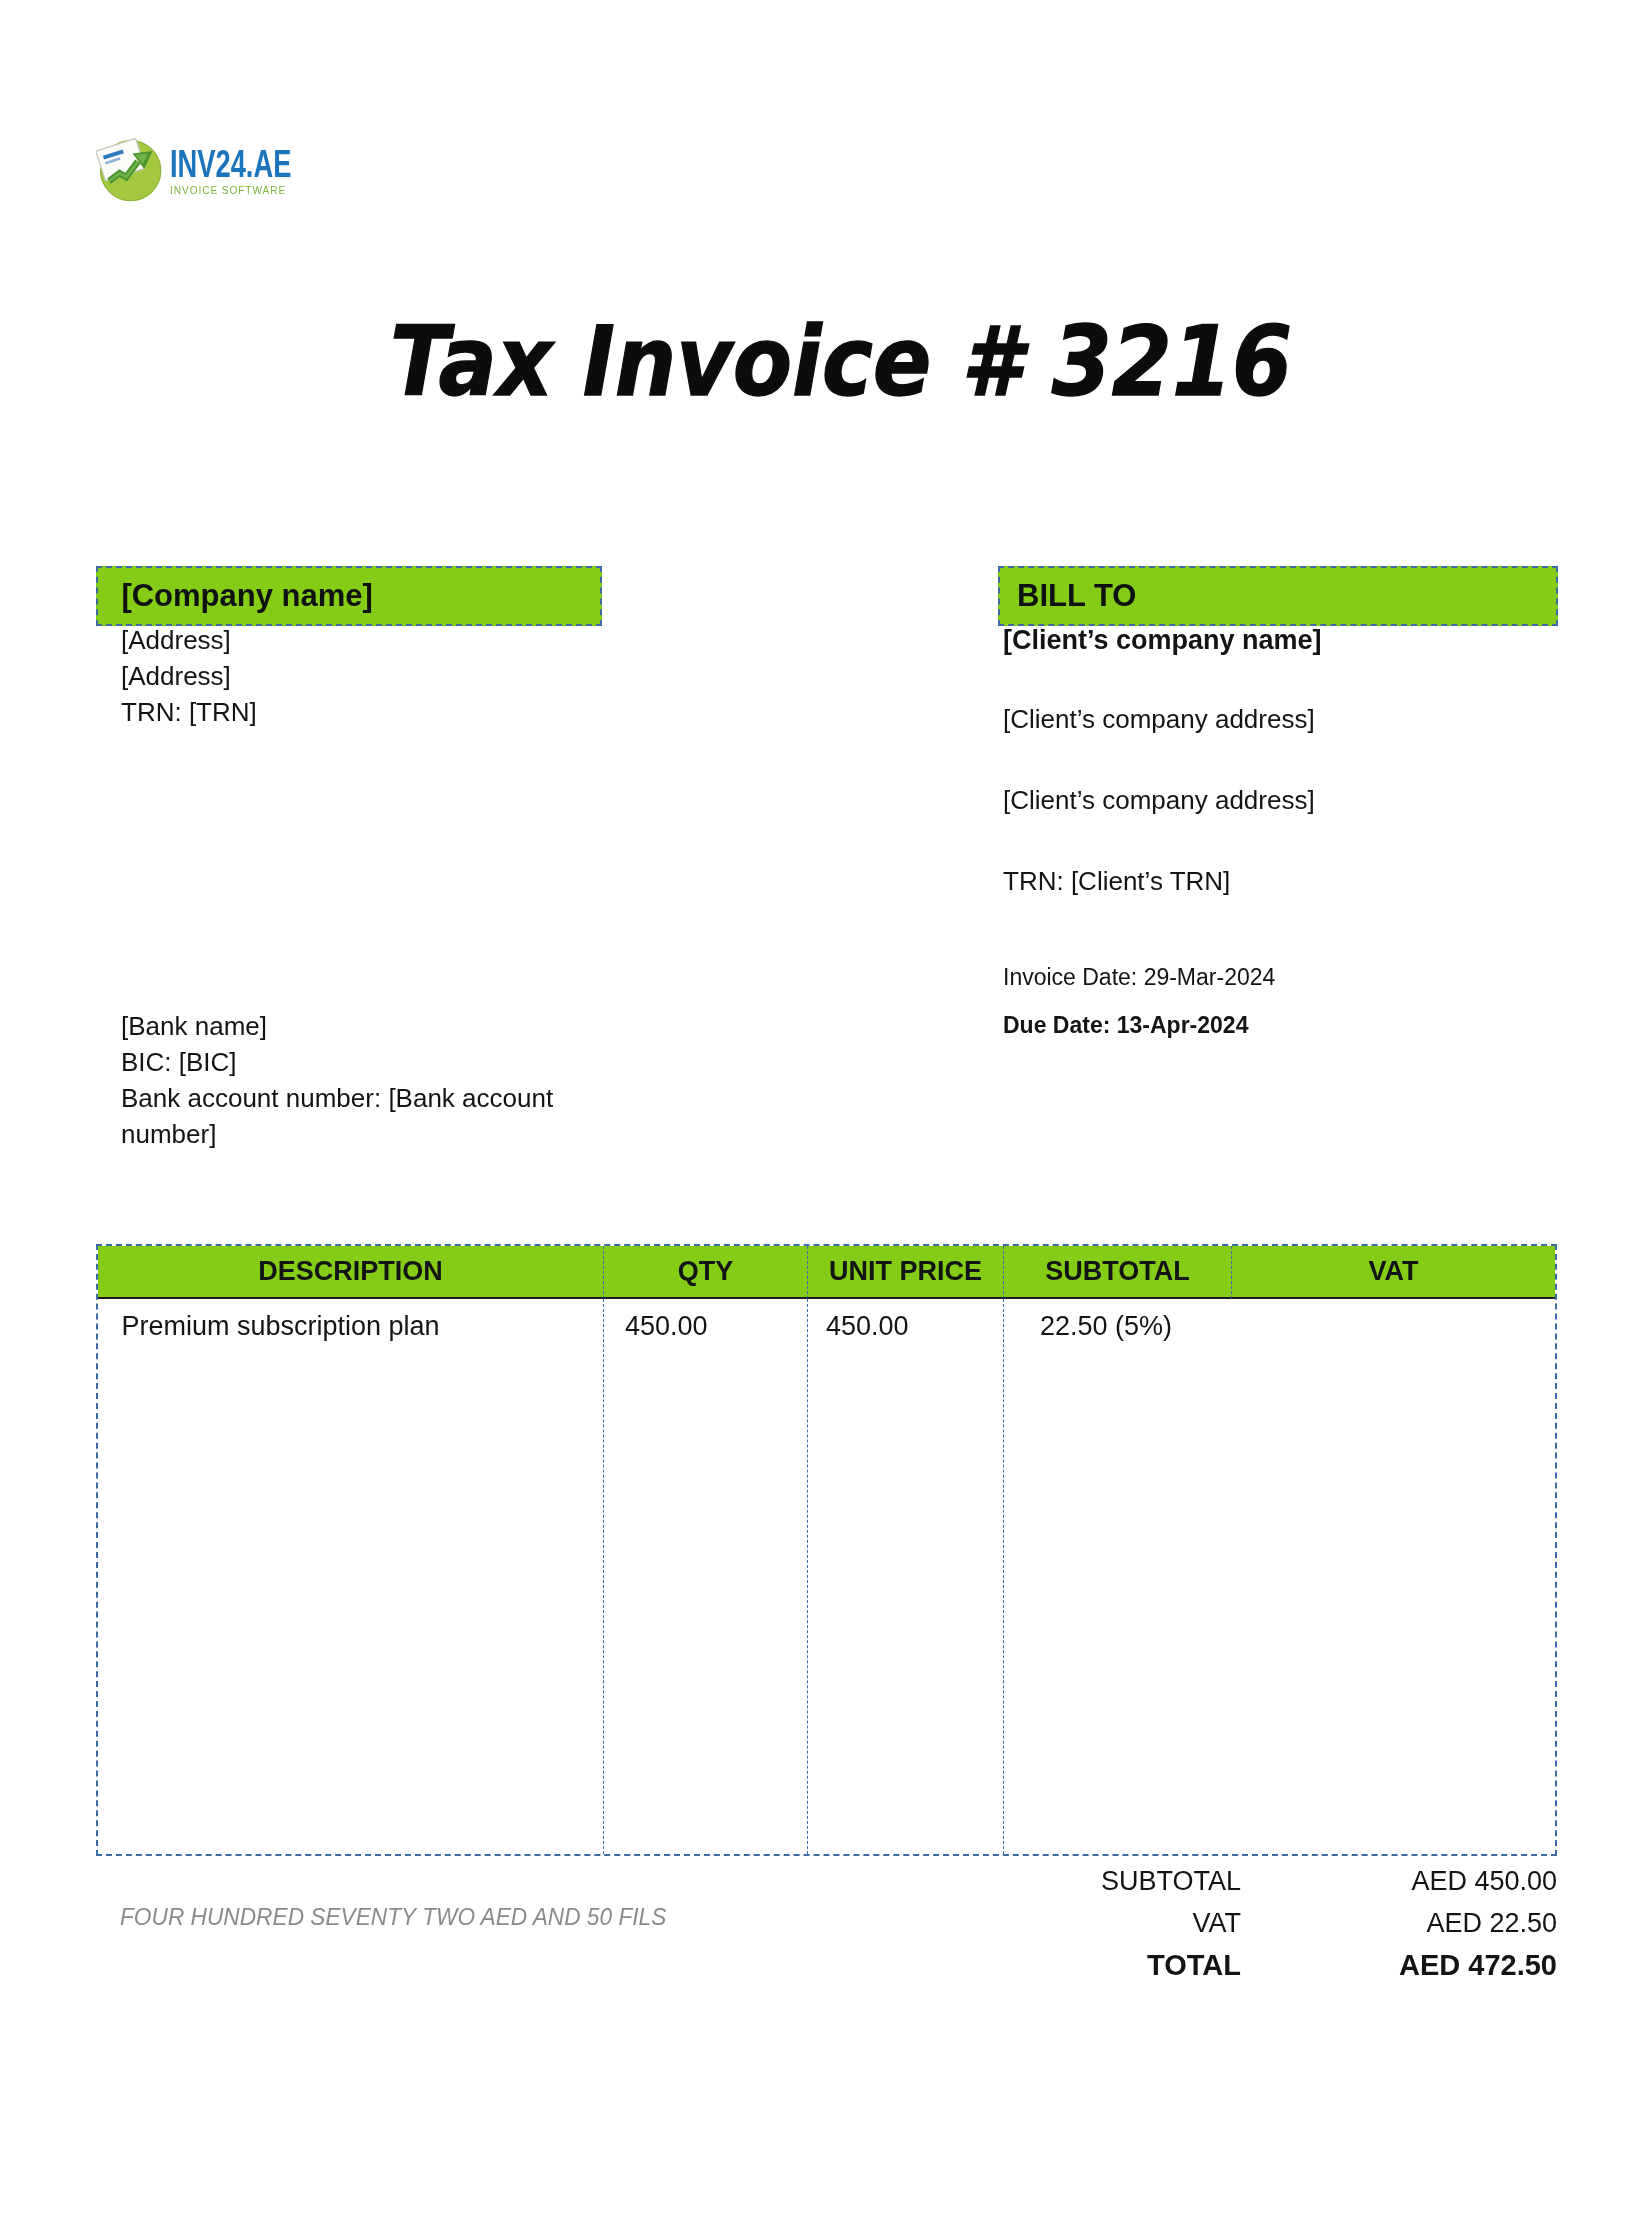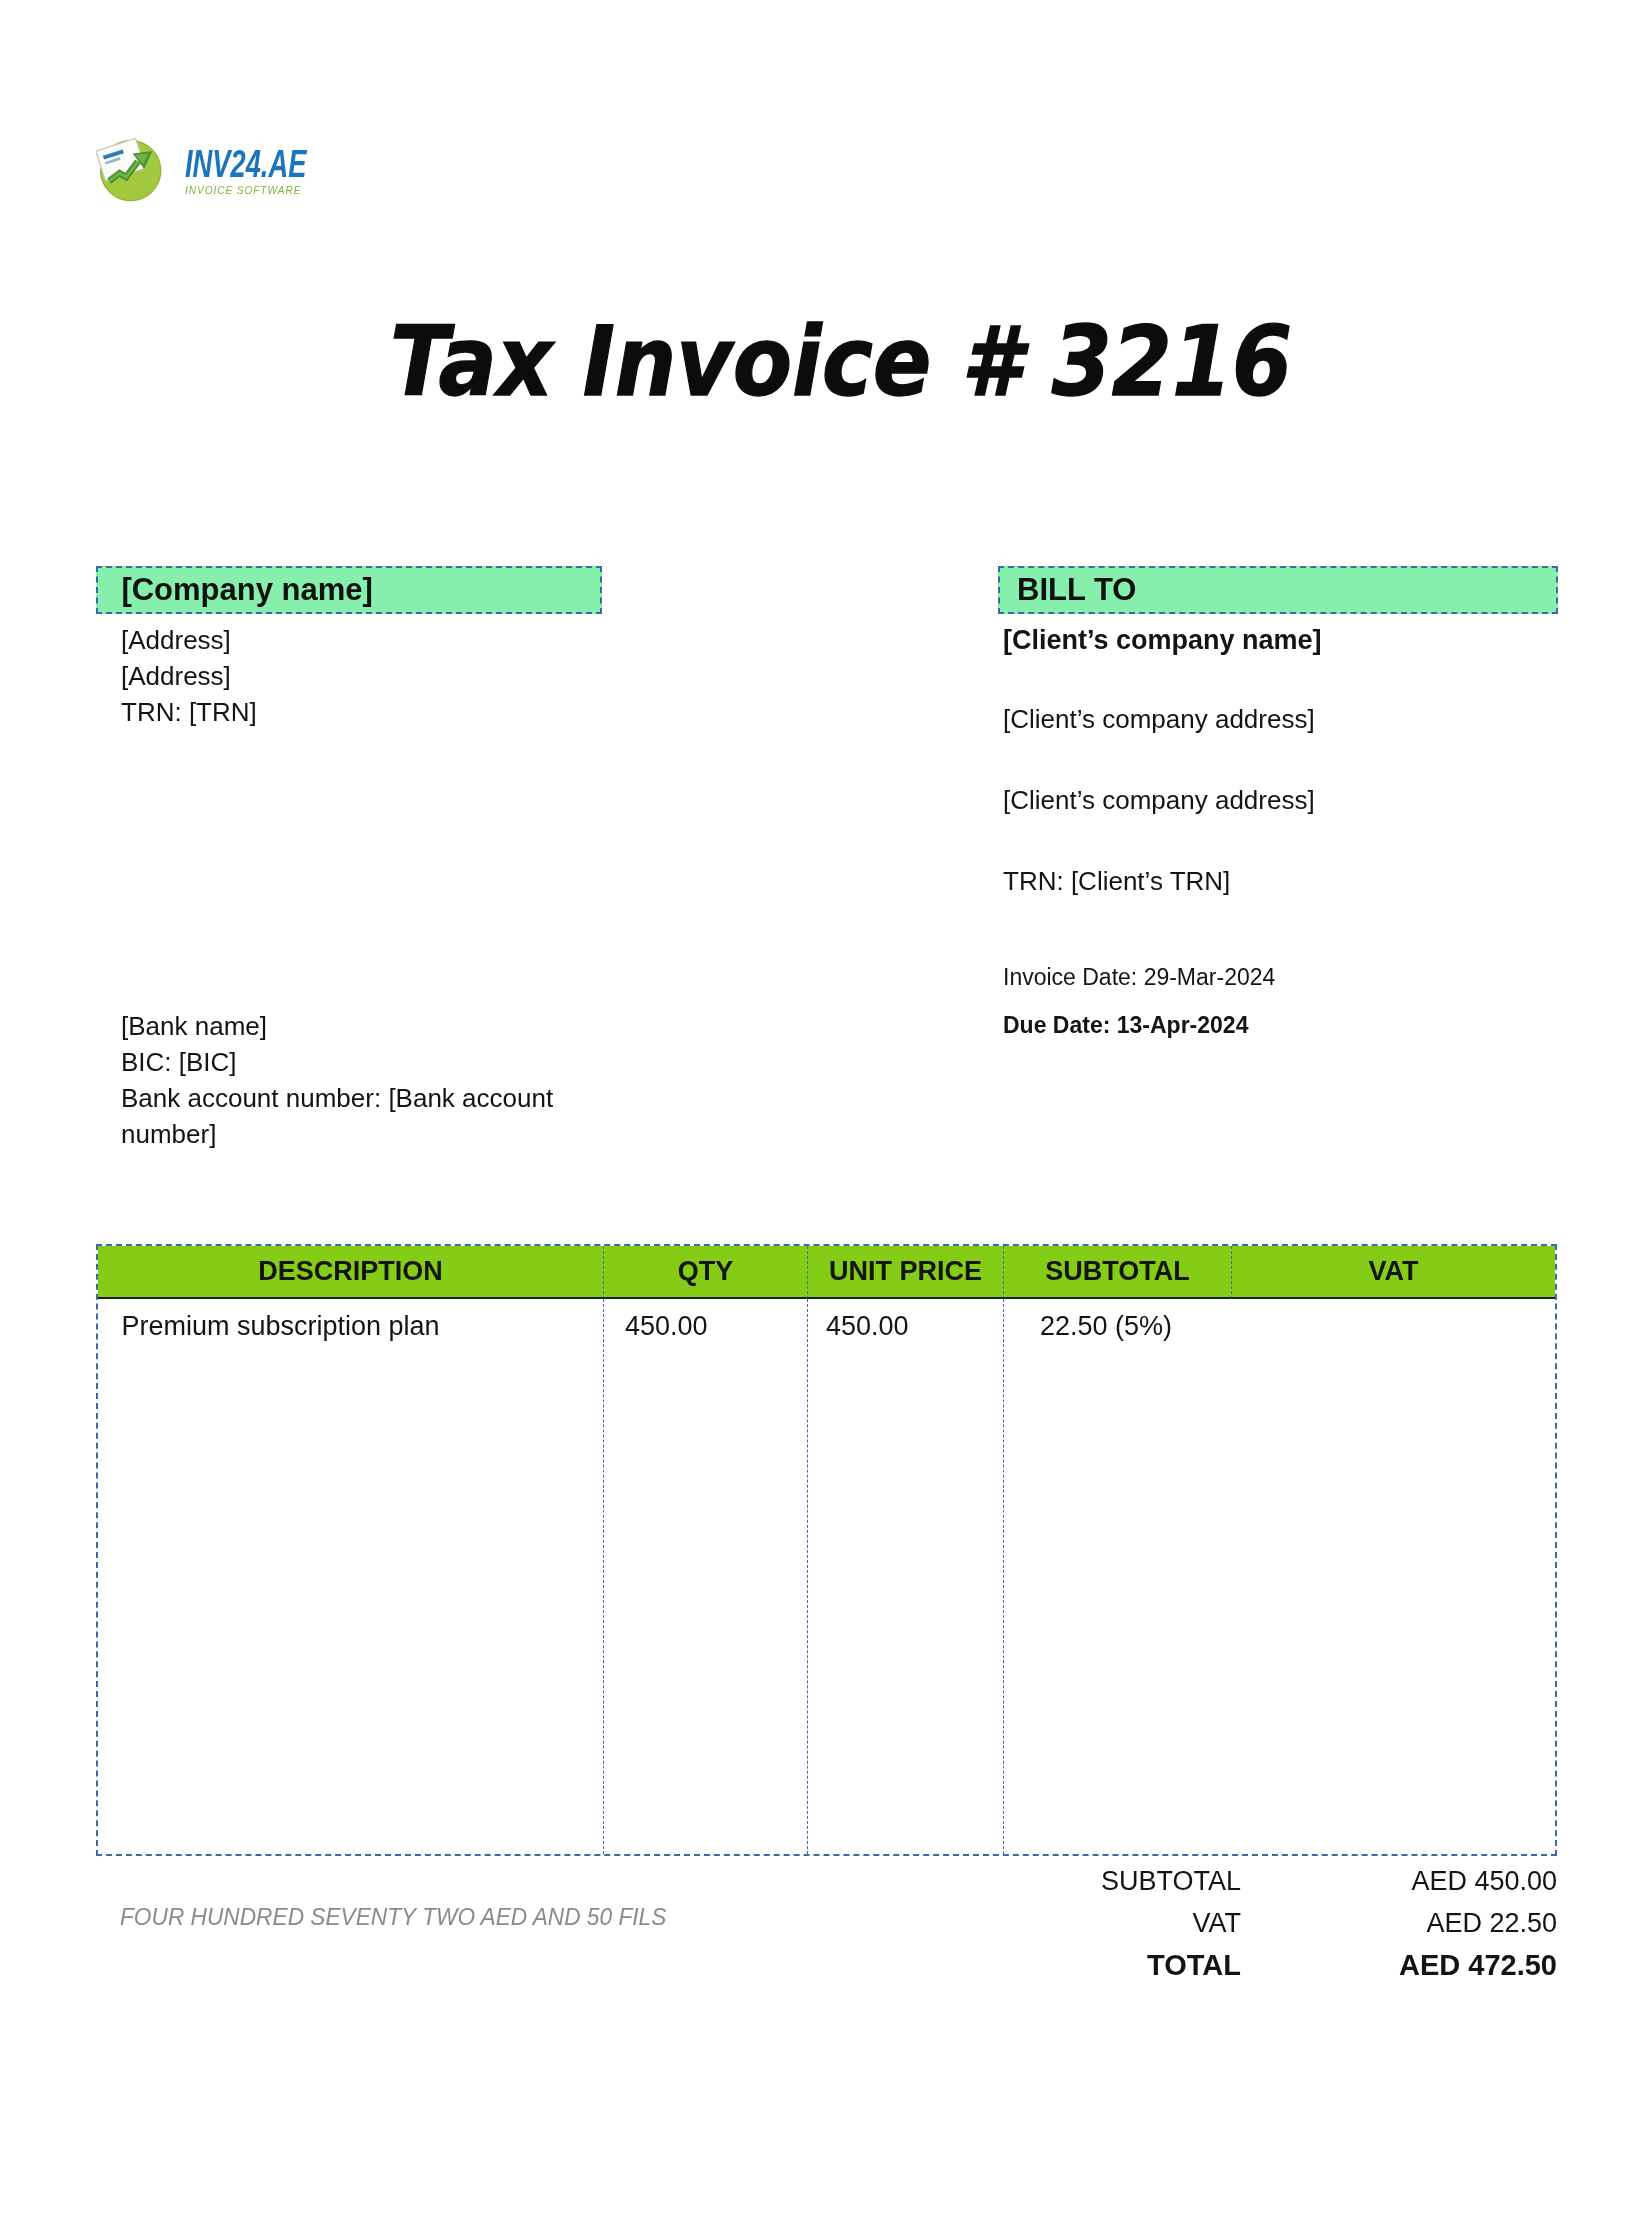--- a/index.html
+++ b/index.html
@@ -12,7 +12,7 @@
   
   .logo { position:absolute; left:96px; top:134px; display:flex; align-items:flex-start; }
   .logo-mark { width:68px; height:68px; flex:0 0 auto; }
-  .logo-text { margin-left:21px; padding-top:13px;font-style:italic; }
+  .logo-text { margin-left:6px; padding-top:13px; }
   .logo-brand {
     font-size:39px; font-weight:bold; color:#1B75BC; line-height:33px;
     transform:scaleX(0.70); transform-origin:left top; letter-spacing:0px; white-space:nowrap;

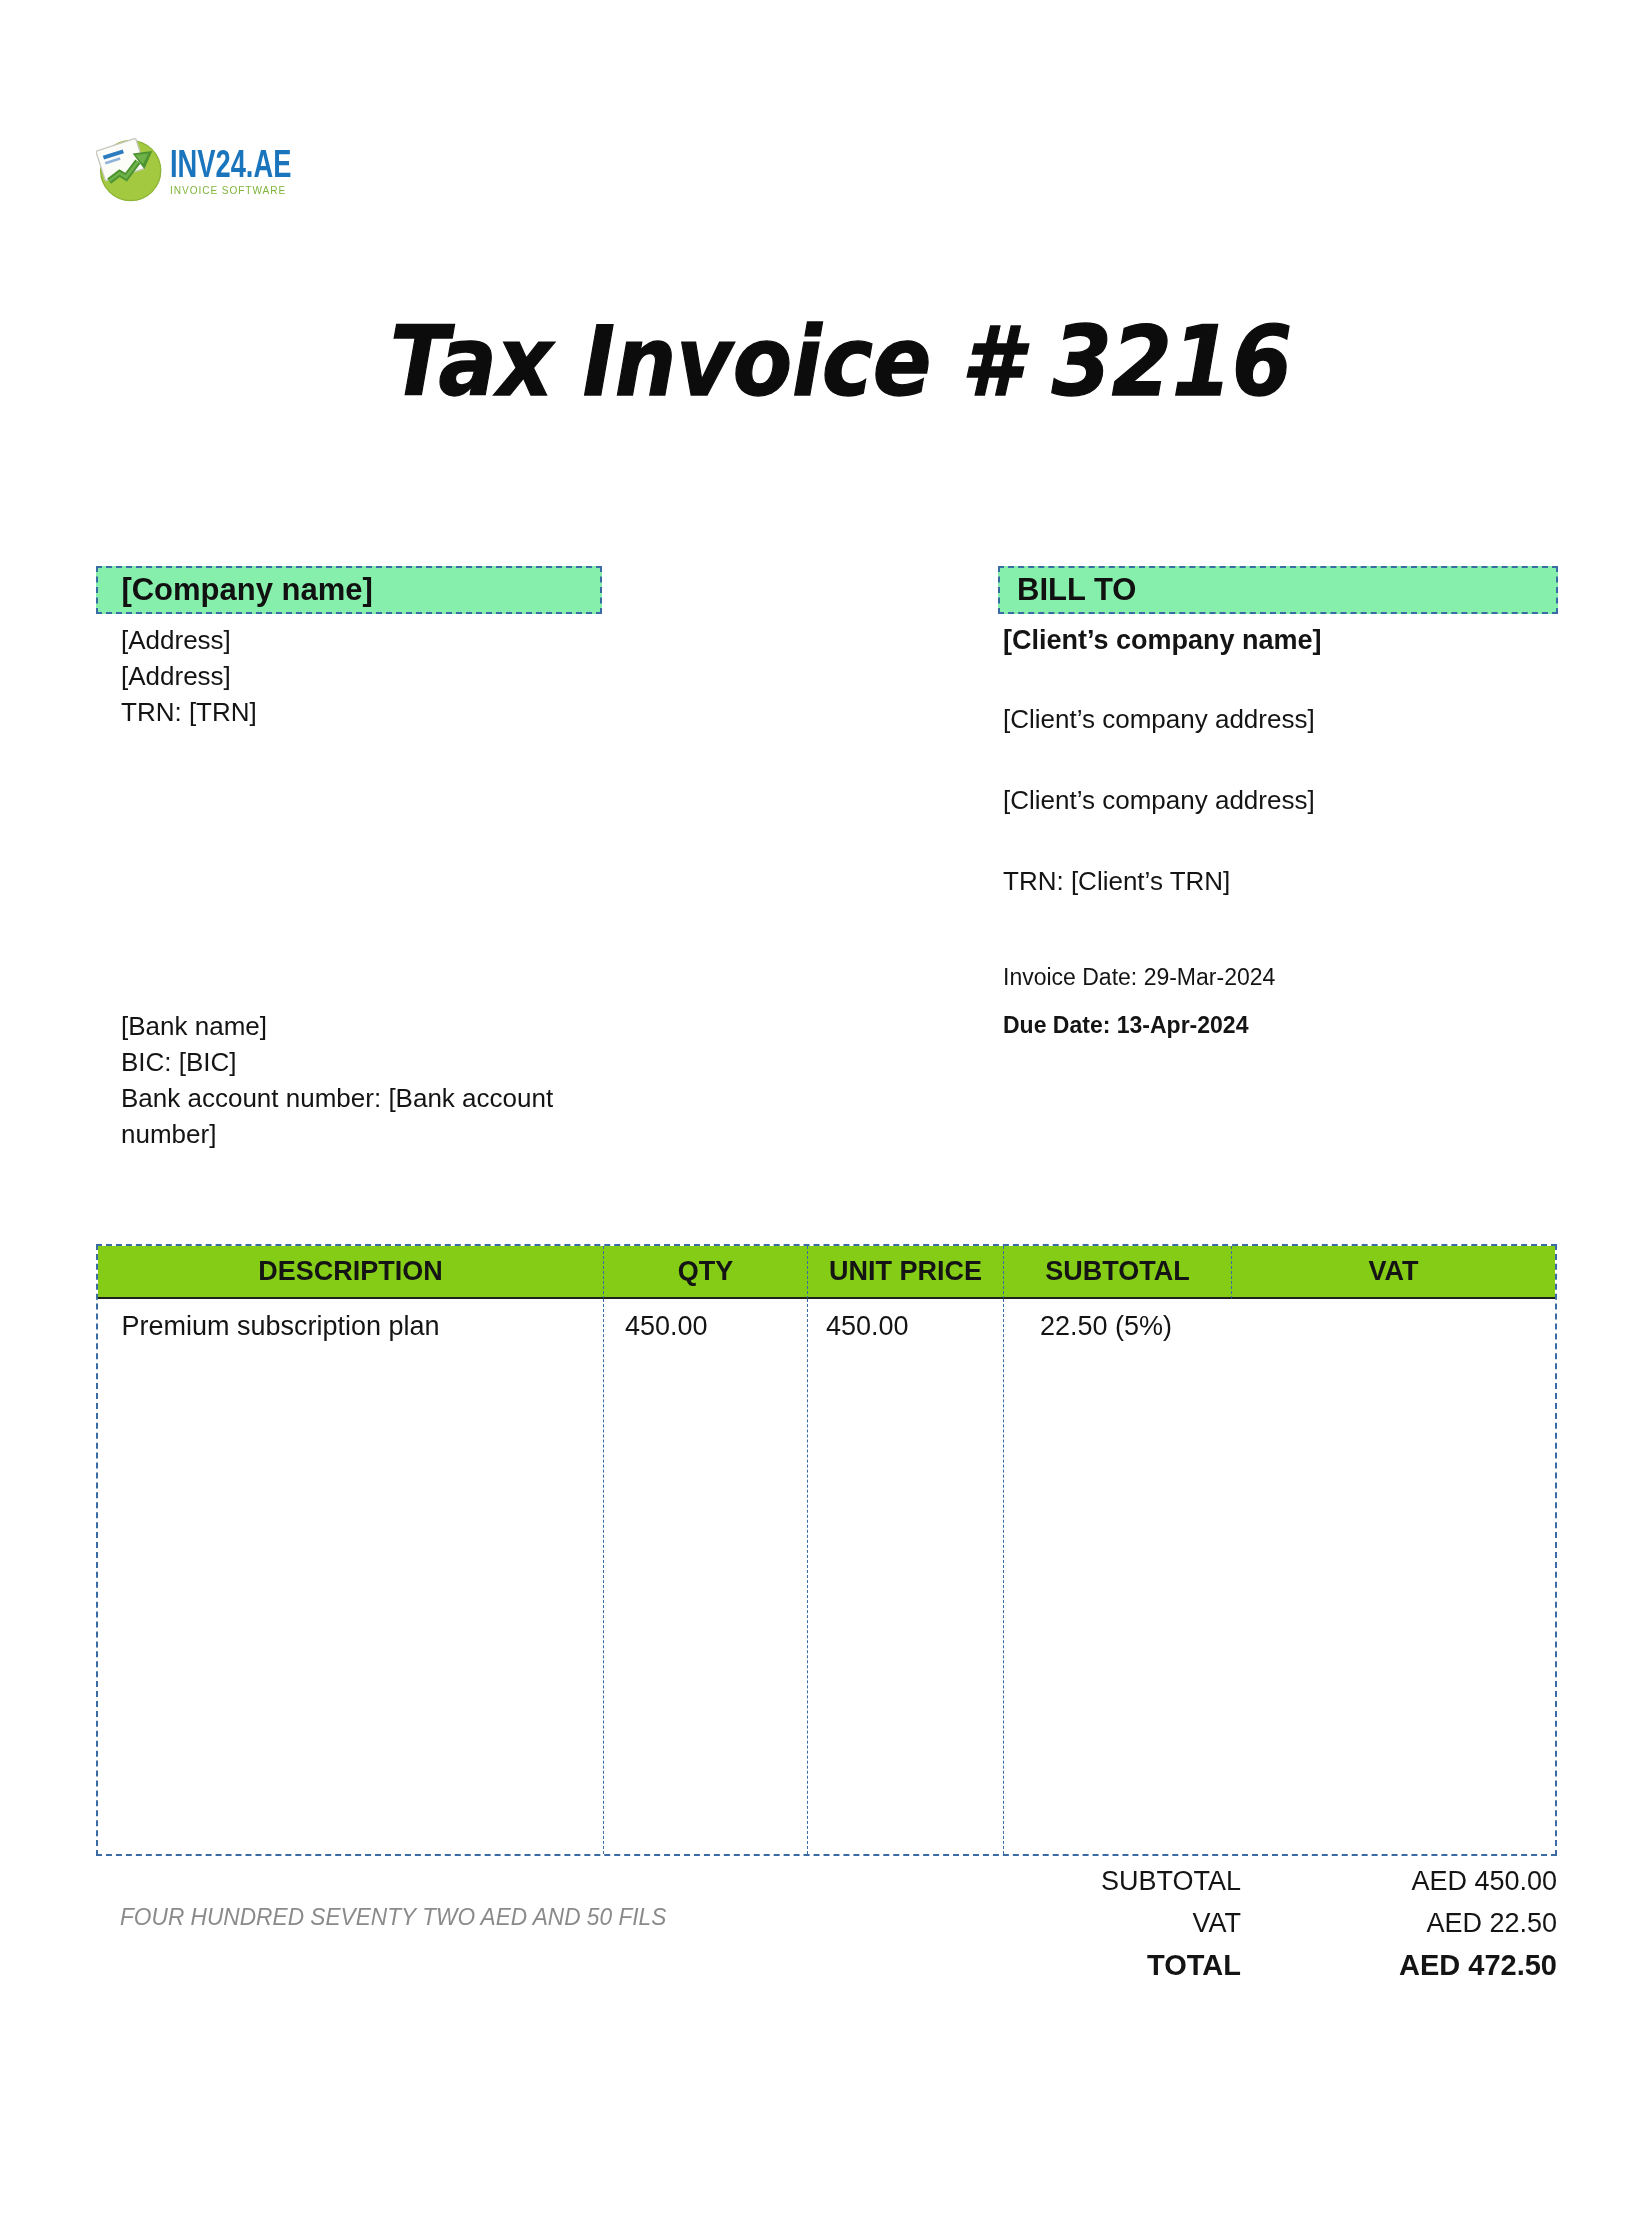--- a/index.html
+++ b/index.html
@@ -33,8 +33,8 @@
 
   
   .box {
-    position:absolute; top:566px; height:48px; box-sizing:border-box;
-    background:#86efac; border:2px dashed #3A6BA5;
+    position:absolute; top:566px; height:60px; box-sizing:border-box;
+    background:#84cc16; border:2px dashed #3A6BA5;
     display:flex; align-items:center; font-weight:bold; font-size:31px; color:#111;
   }
   .company-box { left:96px; width:506px; padding-left:23.4px; }

